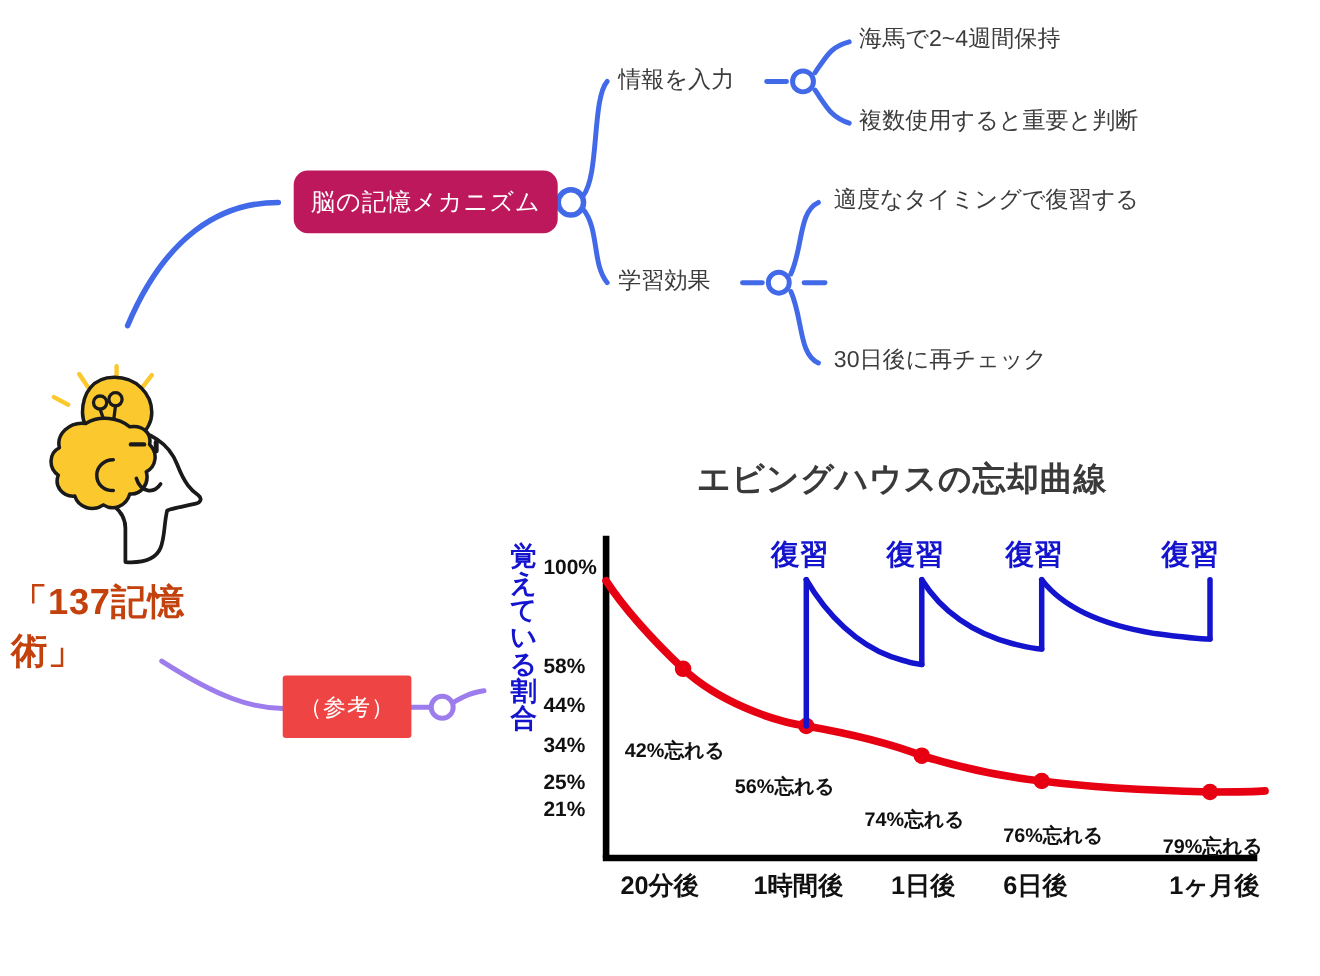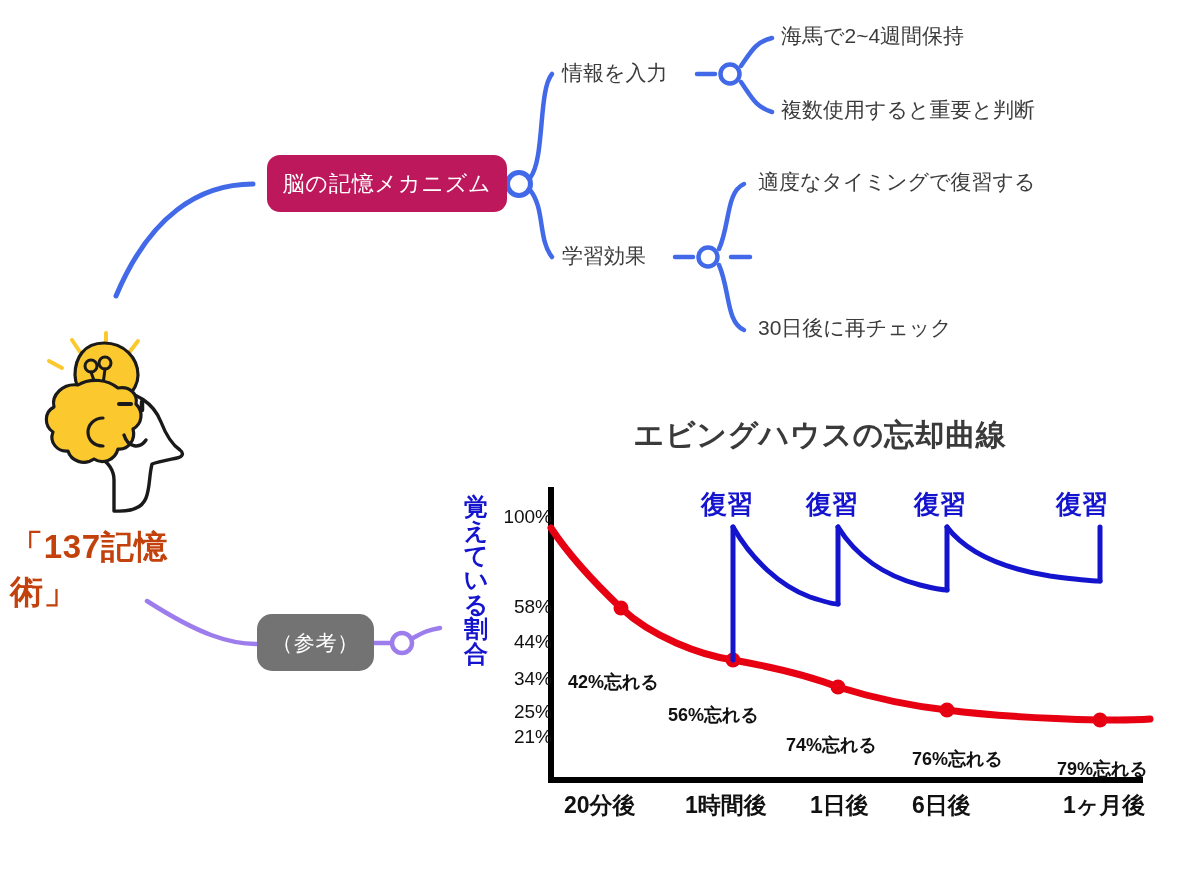--- a/index.html
+++ b/index.html
@@ -84,8 +84,7 @@
   .ytick{
     position:absolute;
     color:#111111;
-    font-size:19px;font-weight:normal;
-    text-align:right;
+    font-size:19px;font-weight:bold;
     width:58px;
     white-space:nowrap;
   }

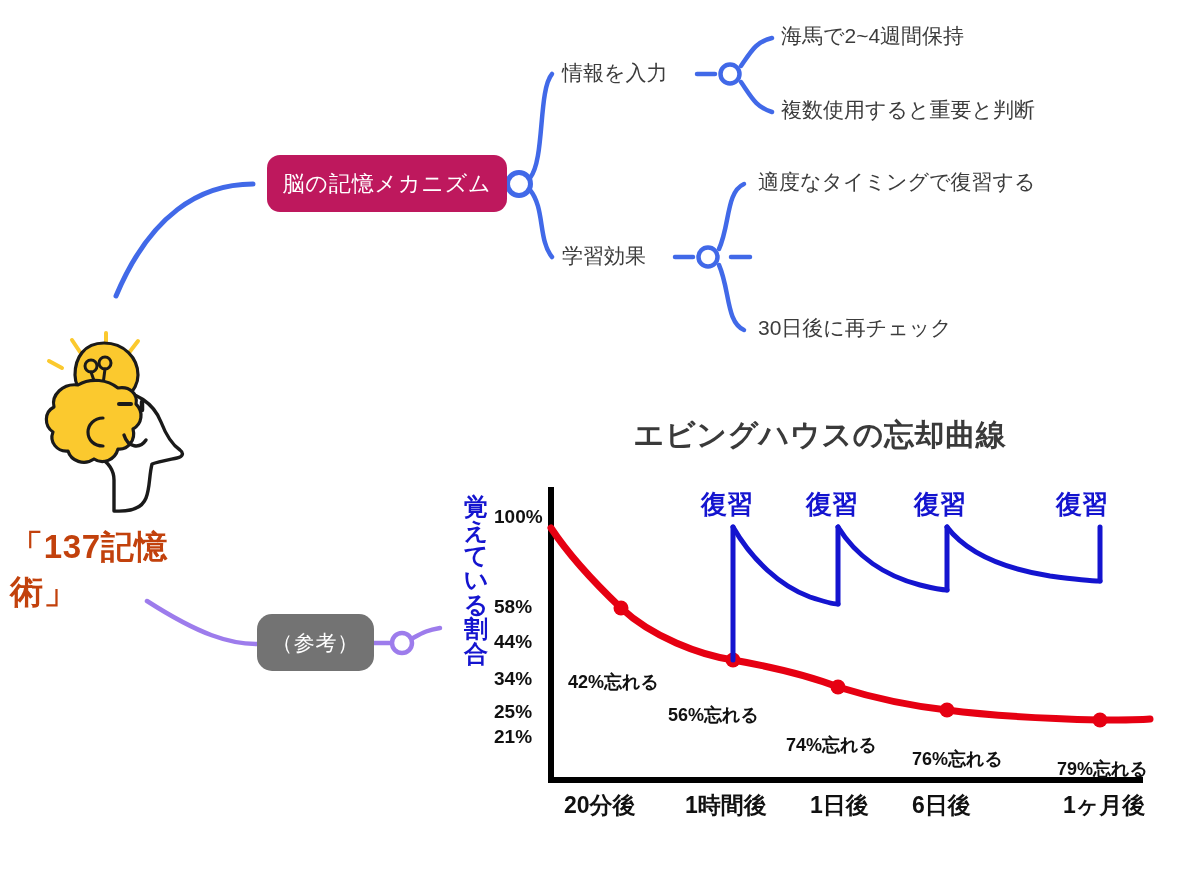--- a/index.html
+++ b/index.html
@@ -32,9 +32,9 @@
   }
   .node-ref{
     left:257px;top:614px;width:117px;height:57px;
-    background:#737373;
+    background:#ef4444;
     font-size:21px;
-    border-radius:15px;
+    border-radius:3px;
   }
 
   .branch-label{

